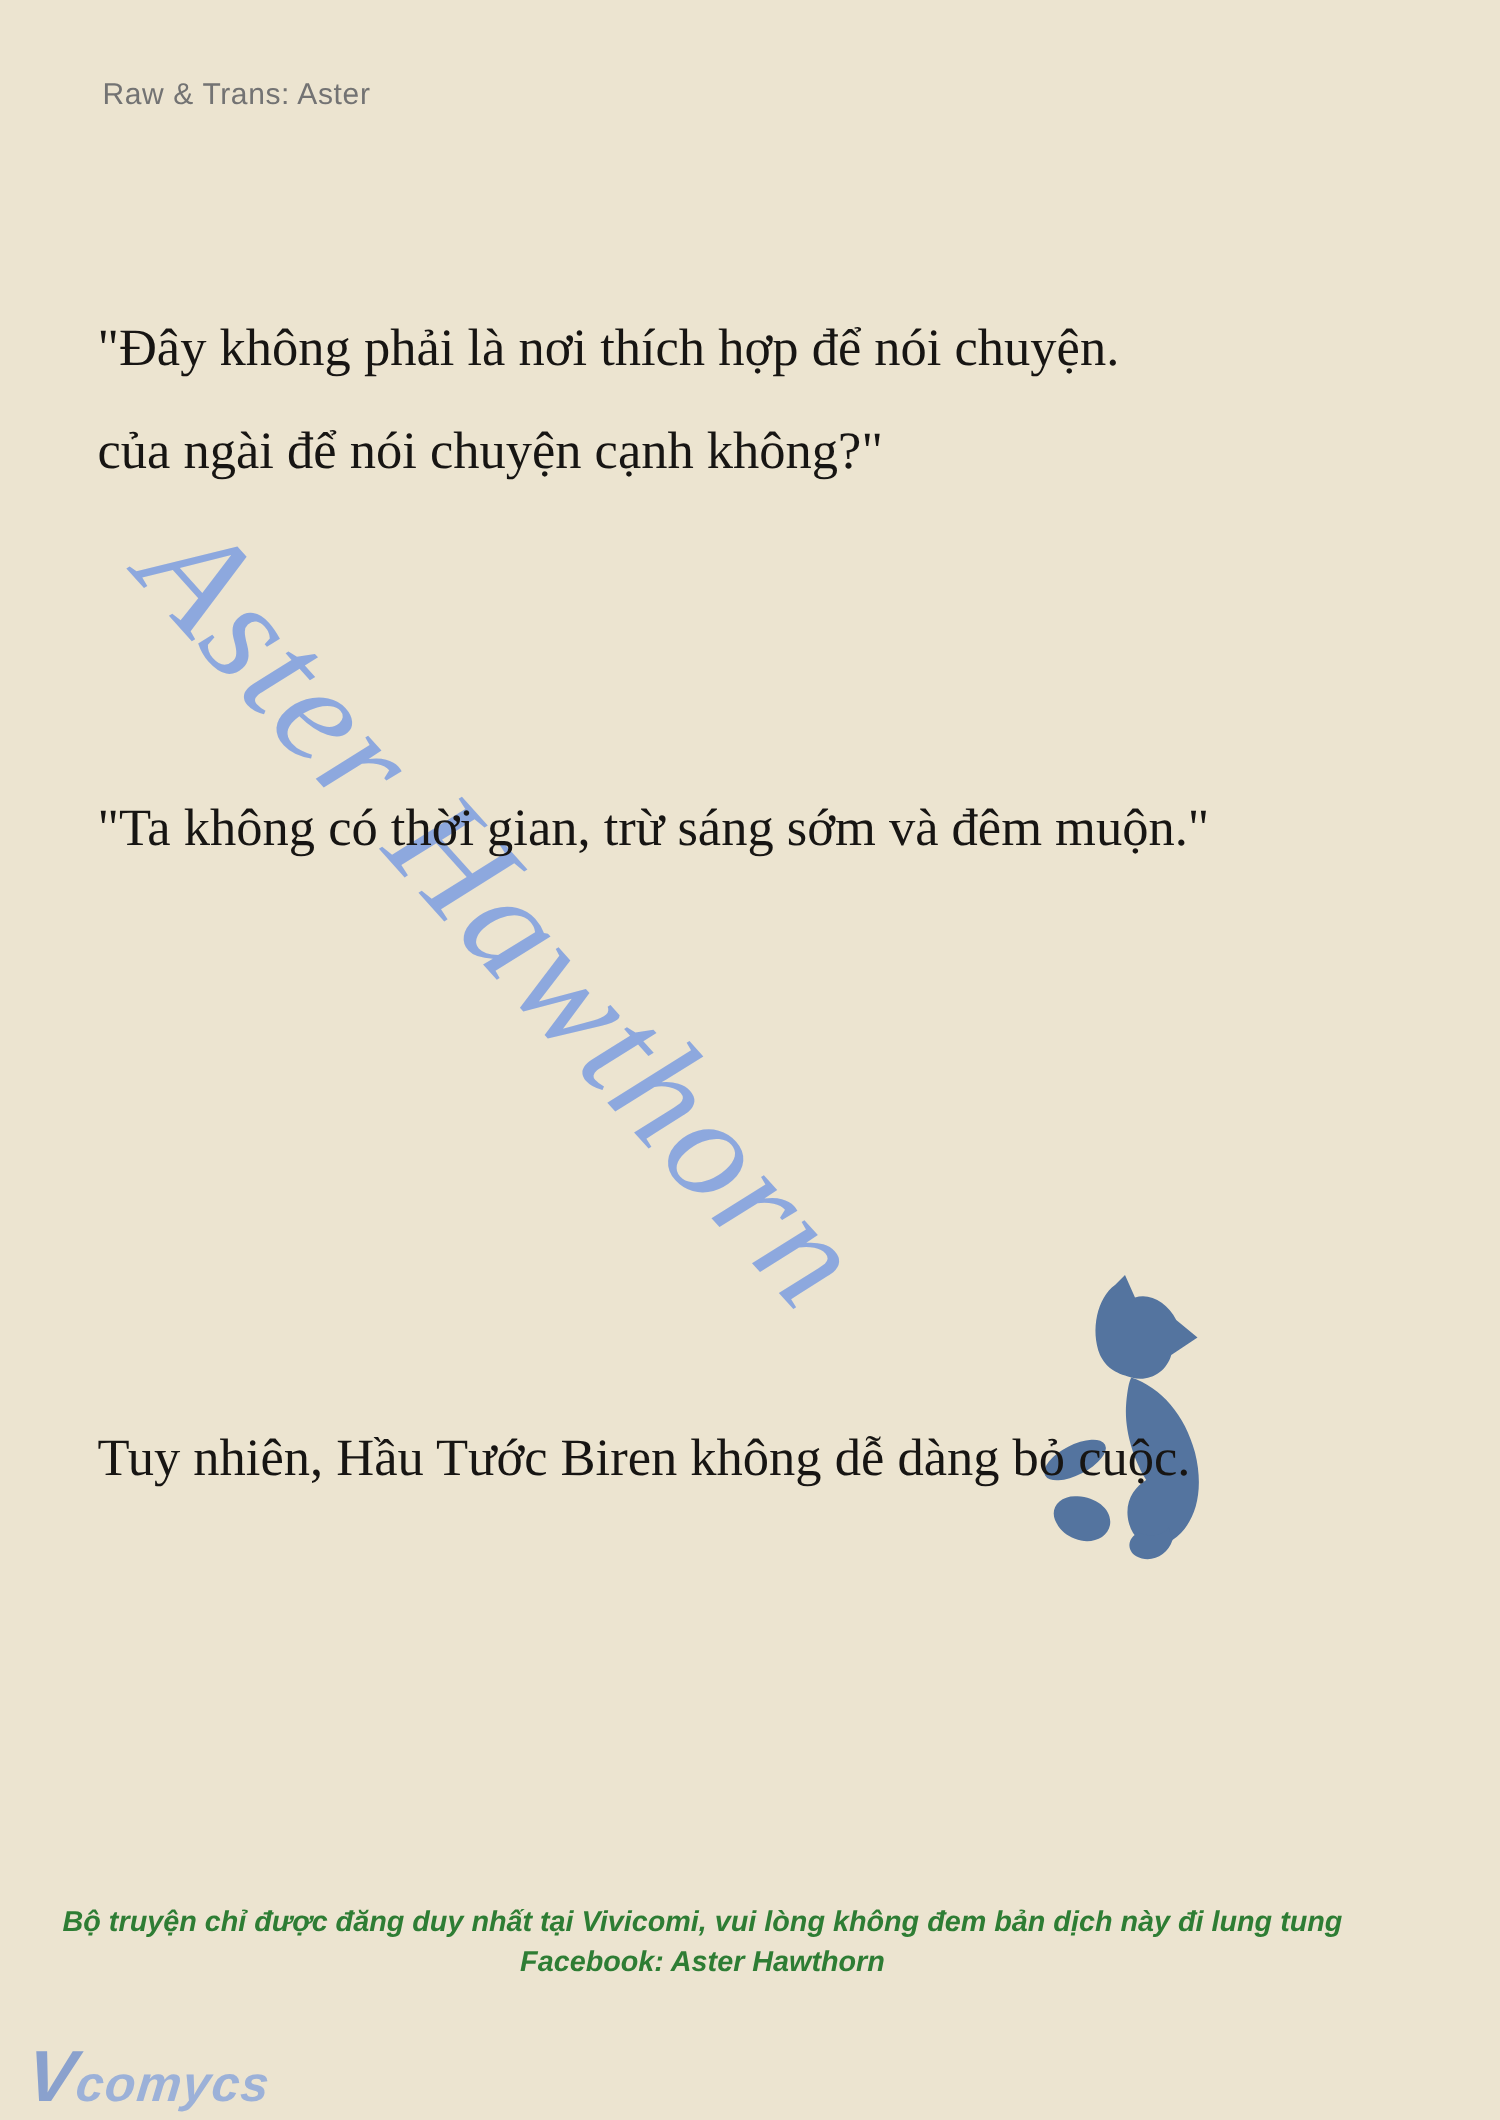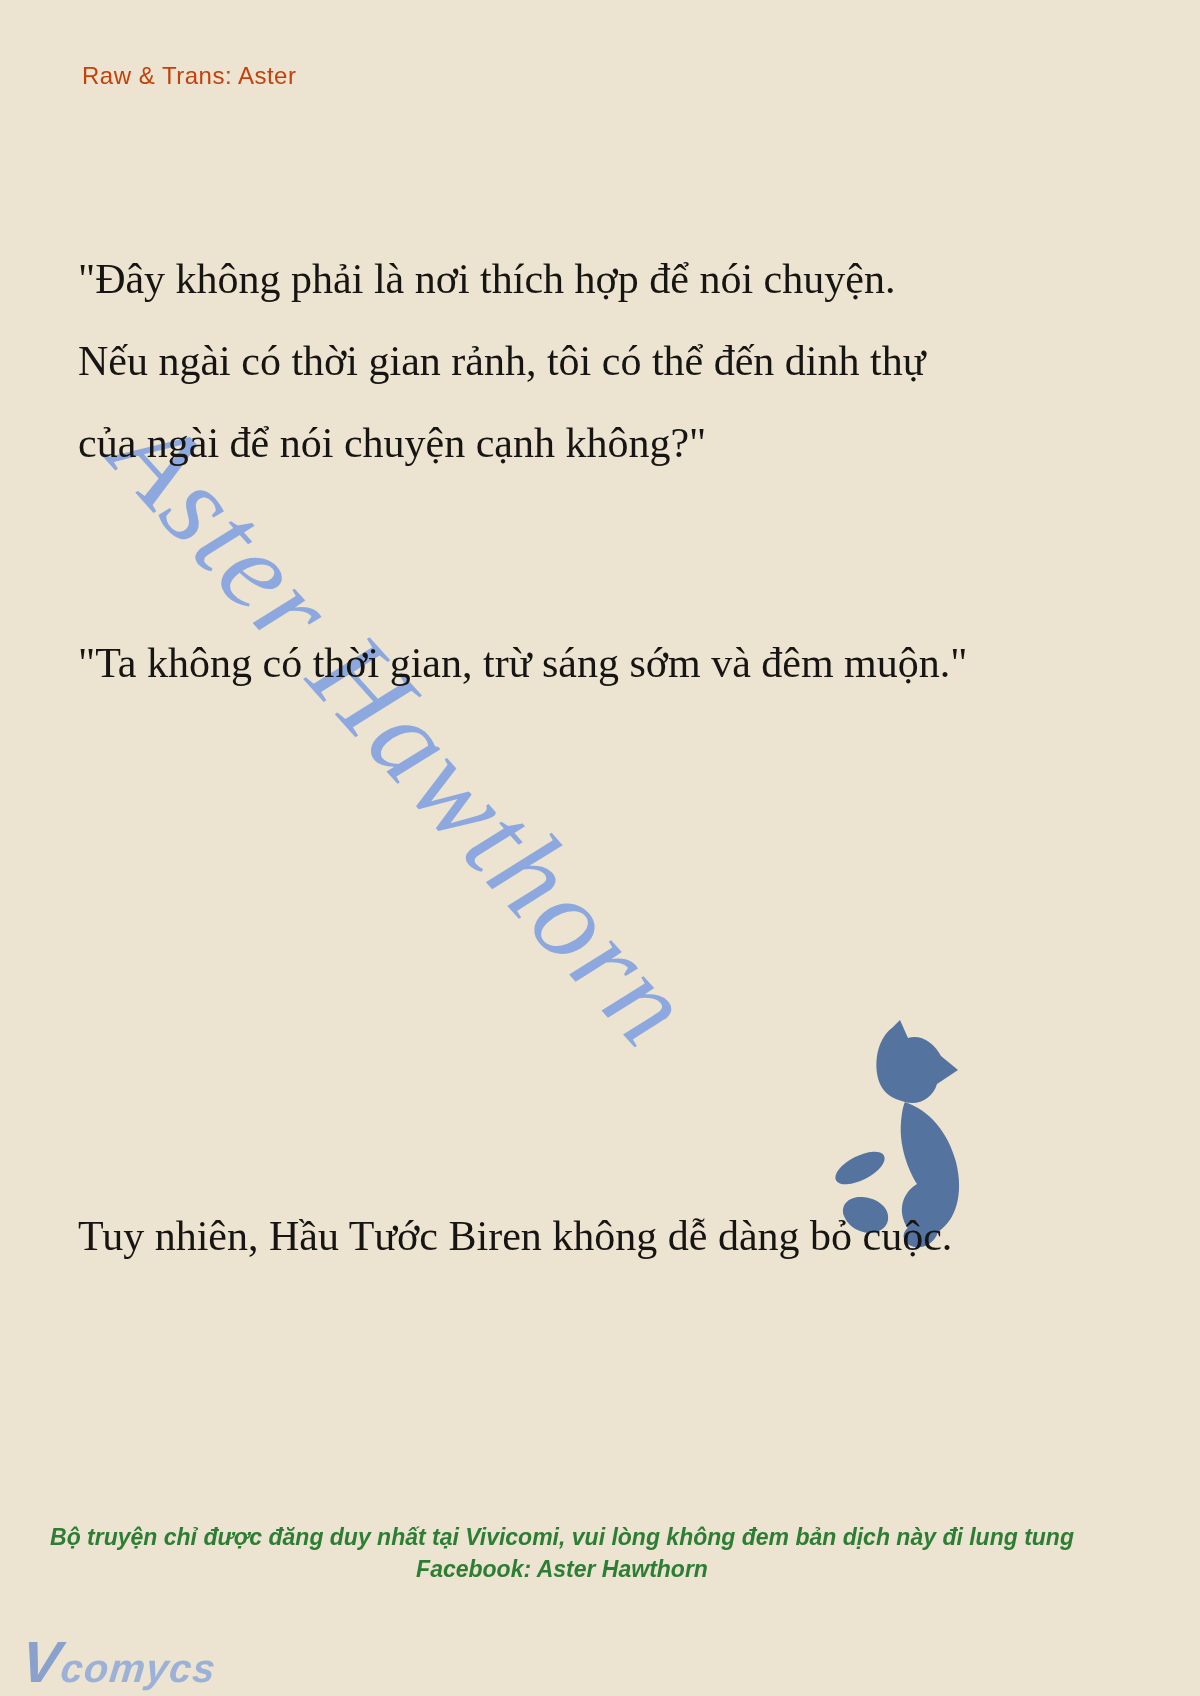--- a/index.html
+++ b/index.html
@@ -13,7 +13,7 @@
   .credit{
     position:absolute;left:82px;top:62px;
     font-family:"Liberation Sans", sans-serif;
-    font-size:24px;color:#c2410c;
+    font-size:24px;color:#737373;
     letter-spacing:0.5px;
   }
   .watermark{

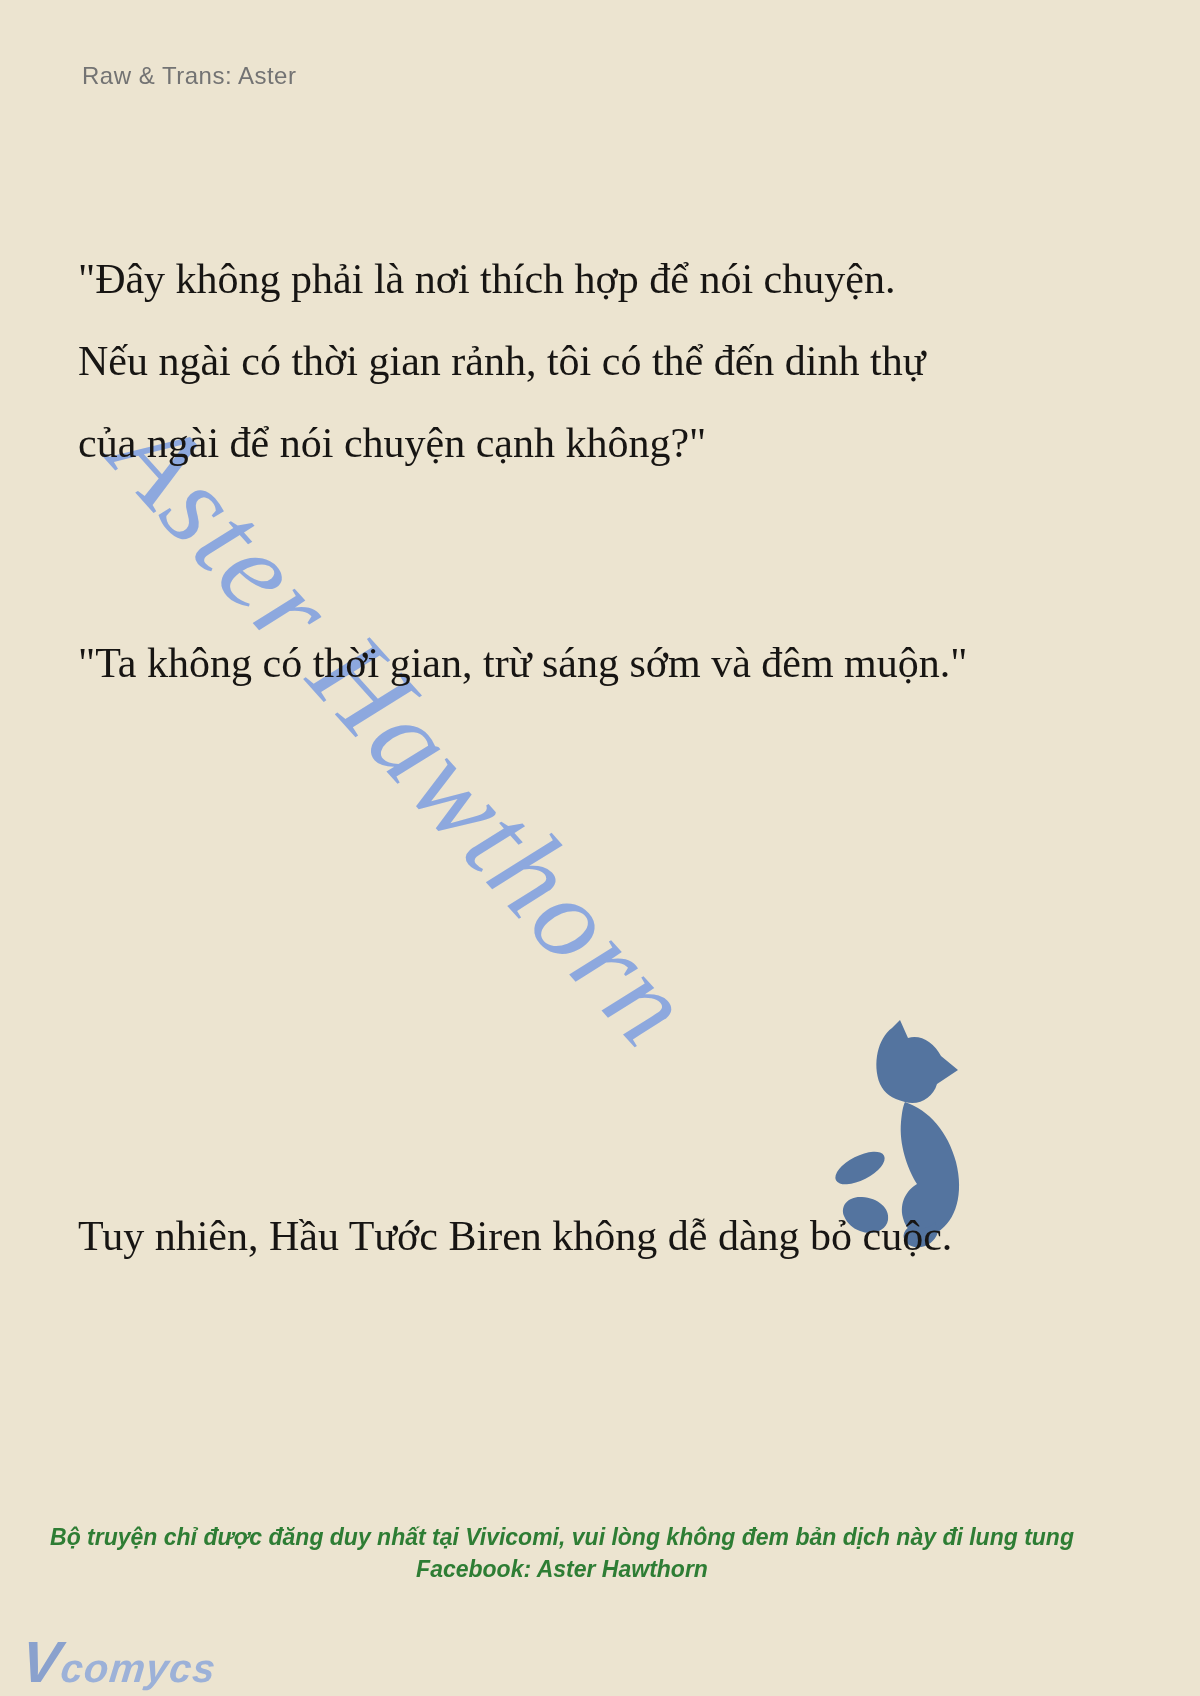--- a/index.html
+++ b/index.html
@@ -90,7 +90,6 @@
 
 <div class="para p1">
   <div class="line">"Đây không phải là nơi thích hợp để nói chuyện.</div>
-  <div class="line">Nếu ngài có thời gian rảnh, tôi có thể đến dinh thự</div>
   <div class="line">của ngài để nói chuyện cạnh không?"</div>
 </div>
 

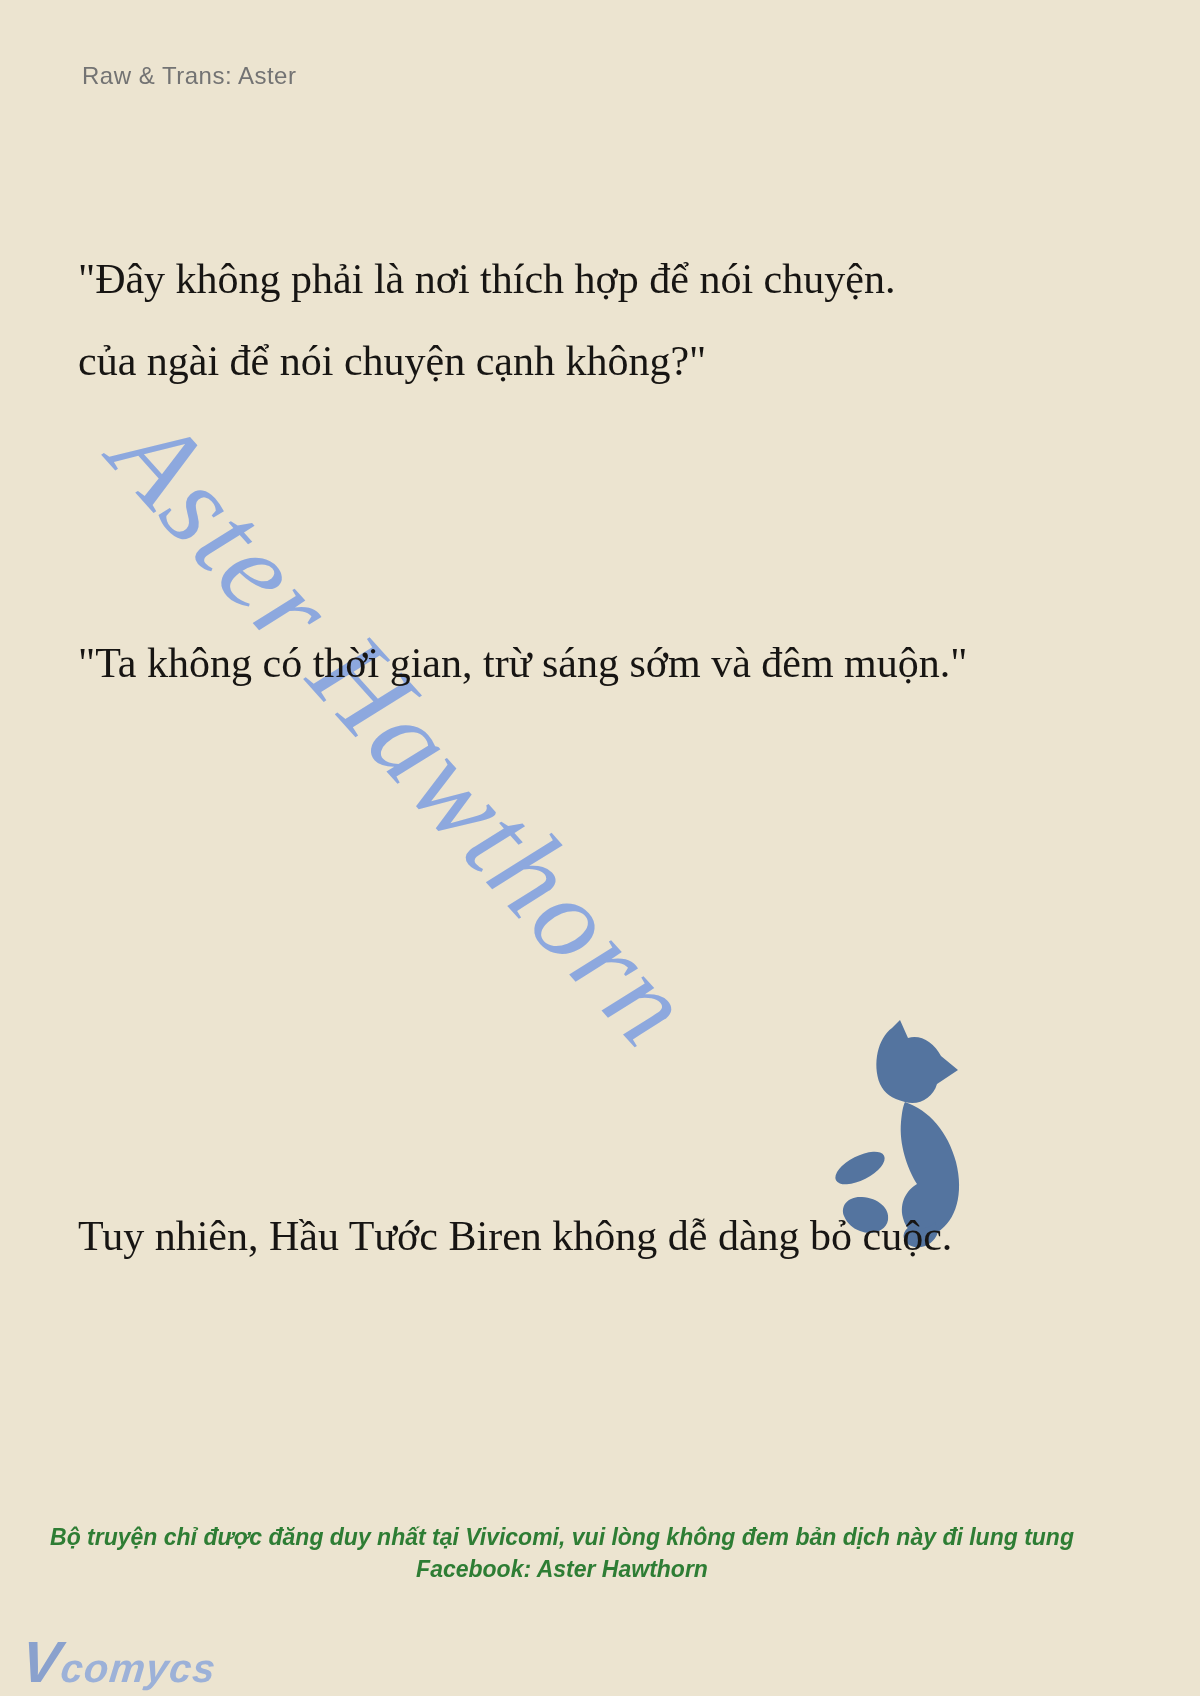--- a/index.html
+++ b/index.html
@@ -41,7 +41,7 @@
   .p1{top:238px}
   .p2{top:622px}
   .p3{top:818px}
-  .p4{top:1195px}
+  .p4{top:1126px}
   .footer{
     position:absolute;left:0;top:1521px;width:1124px;
     text-align:center;

